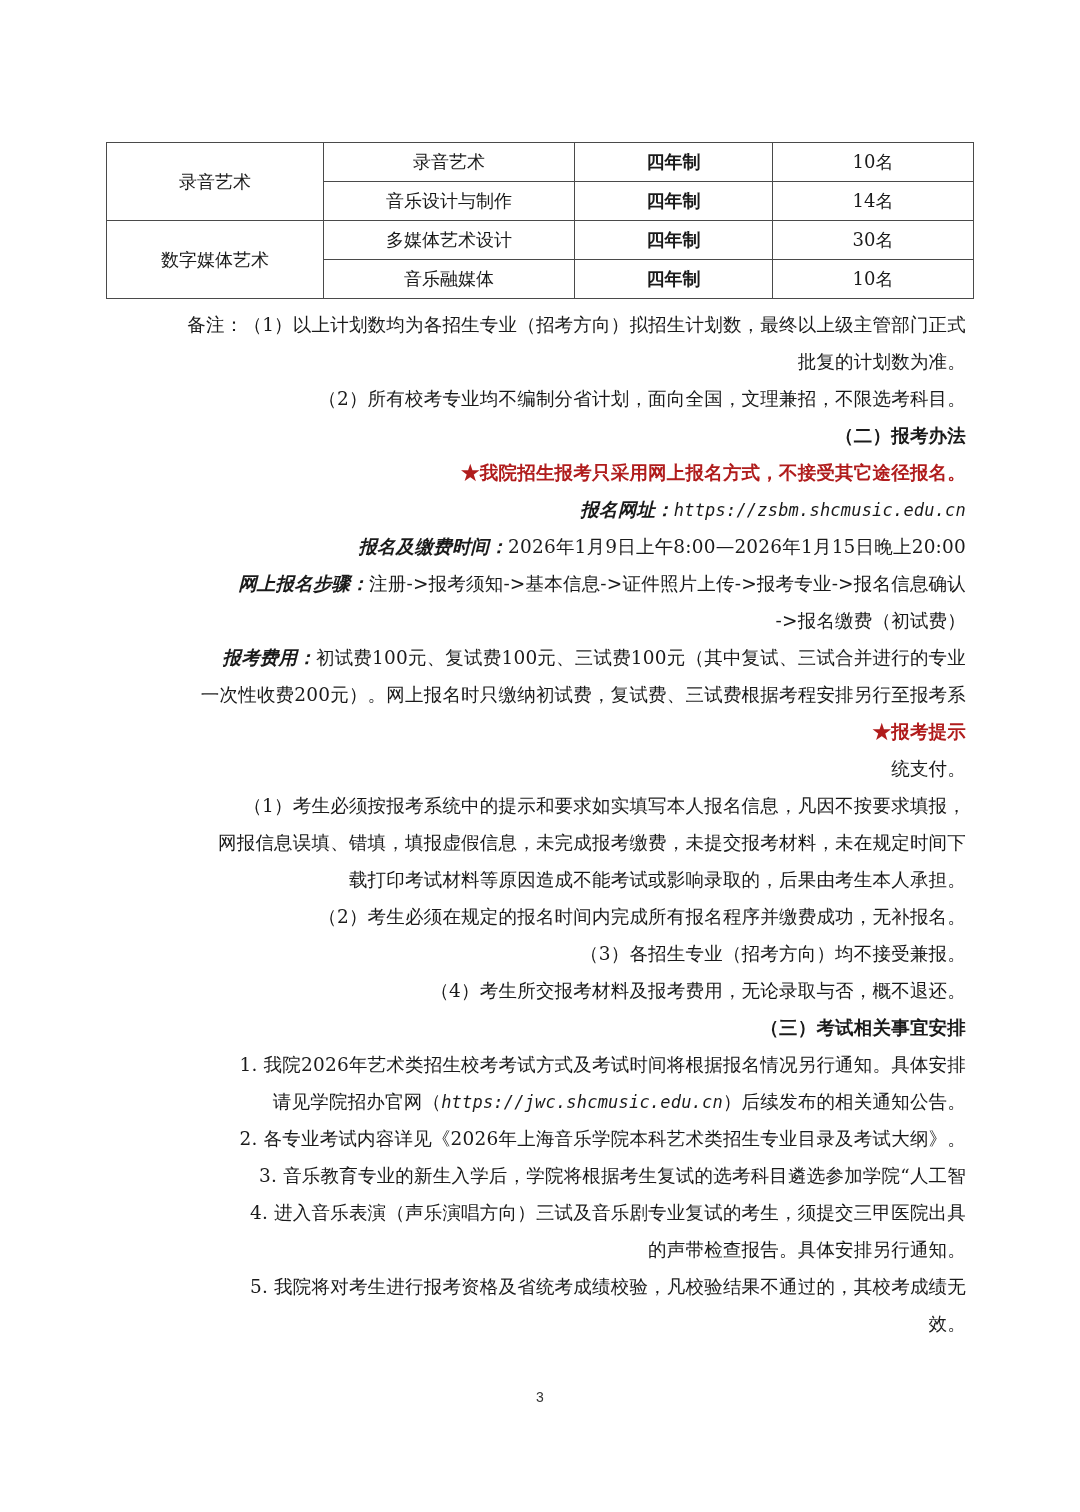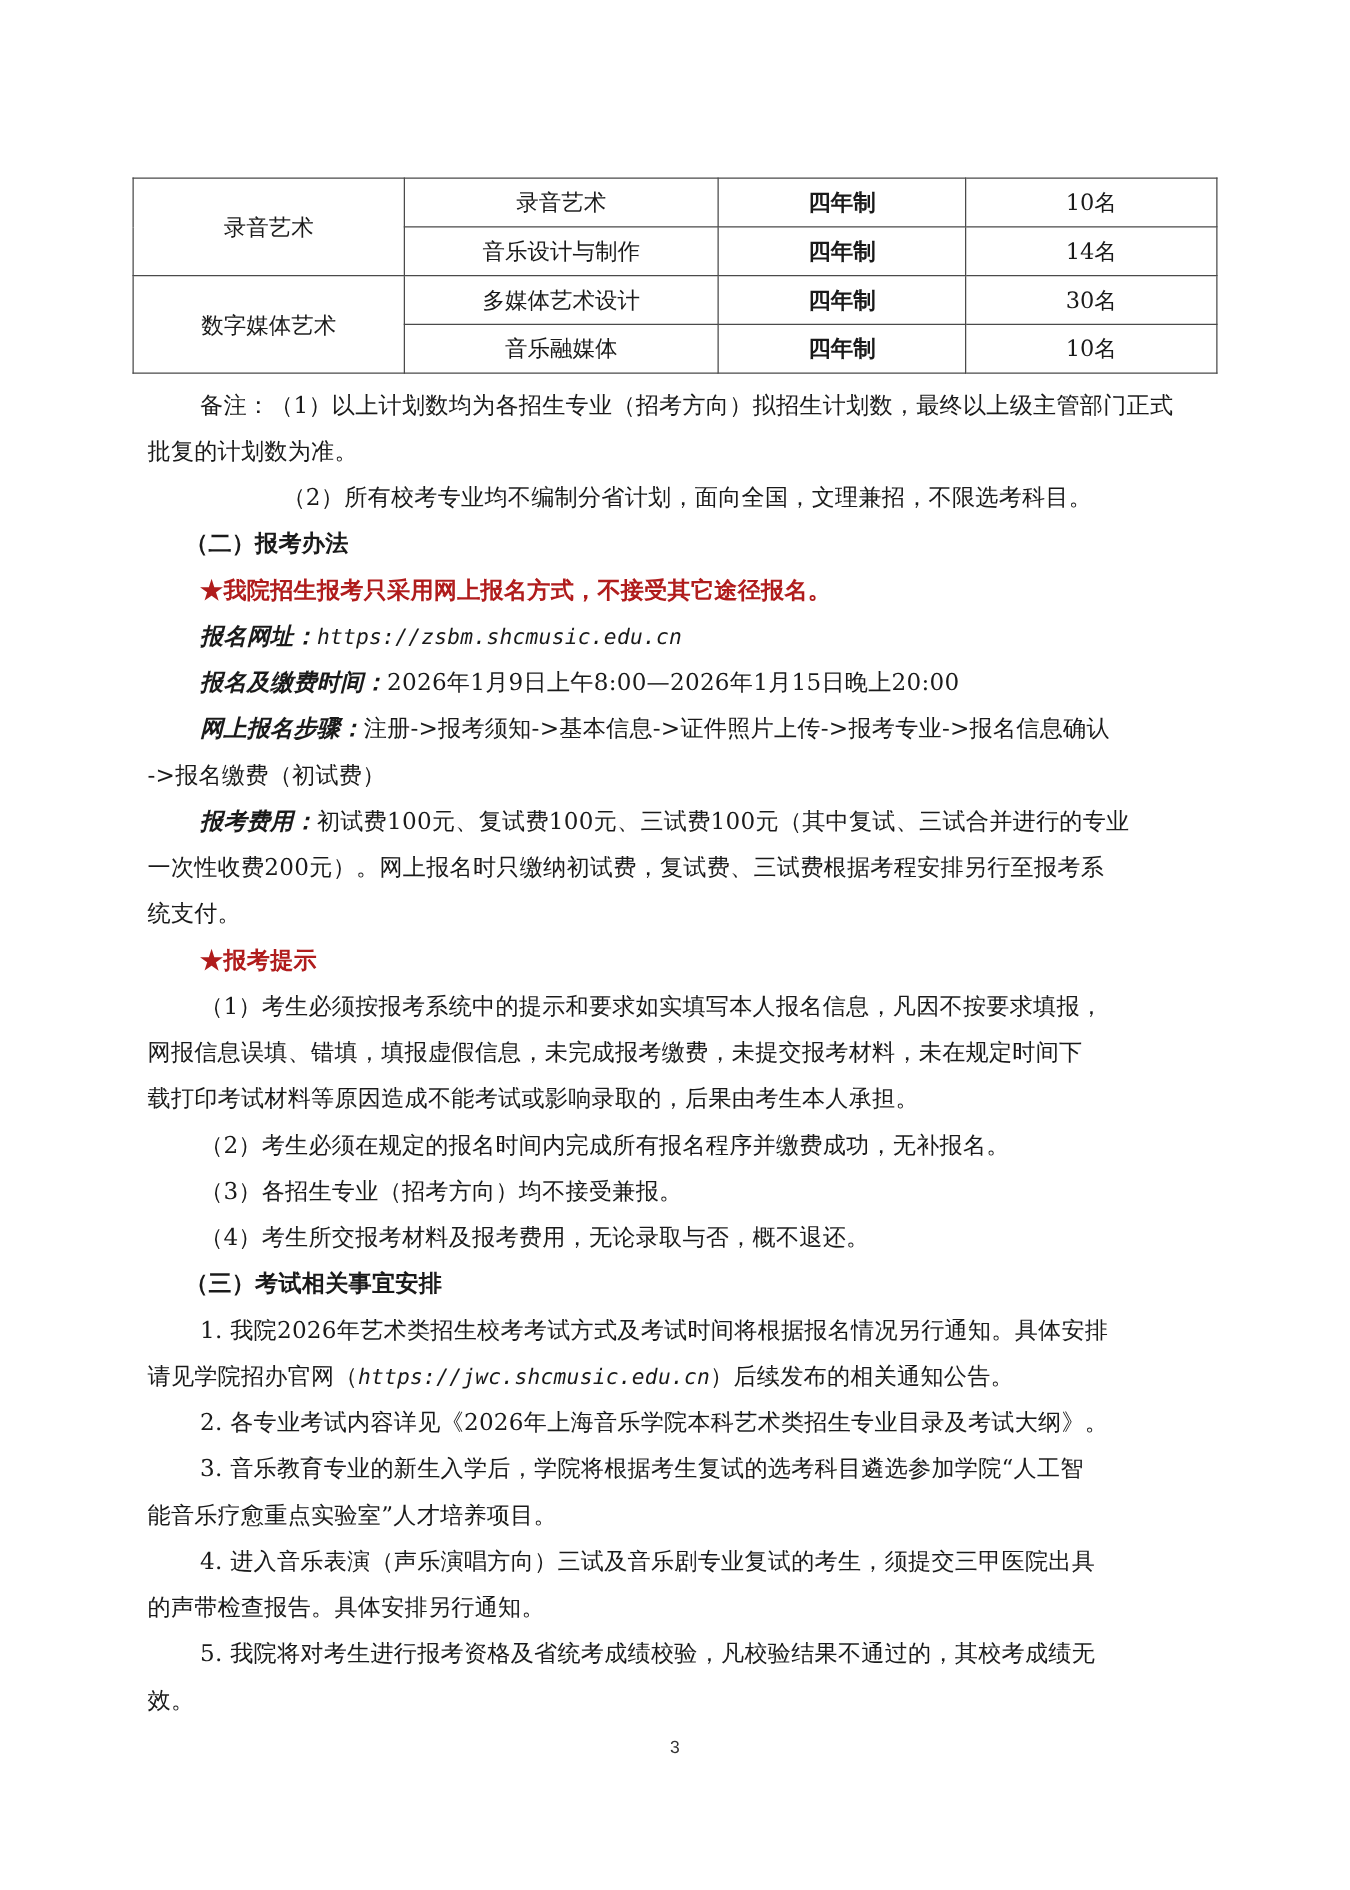--- a/index.html
+++ b/index.html
@@ -71,7 +71,7 @@
   </tbody>
     </table>
 
-  <div class="body-text" style="top: 306px;">
+  <div class="body-text" style="top: 306px; text-align: right;">
 
     <div class="line ind">备注：（1）以上计划数均为各招生专业（招考方向）拟招生计划数，最终以上级主管部门正式</div>
     <div class="line">批复的计划数为准。</div>

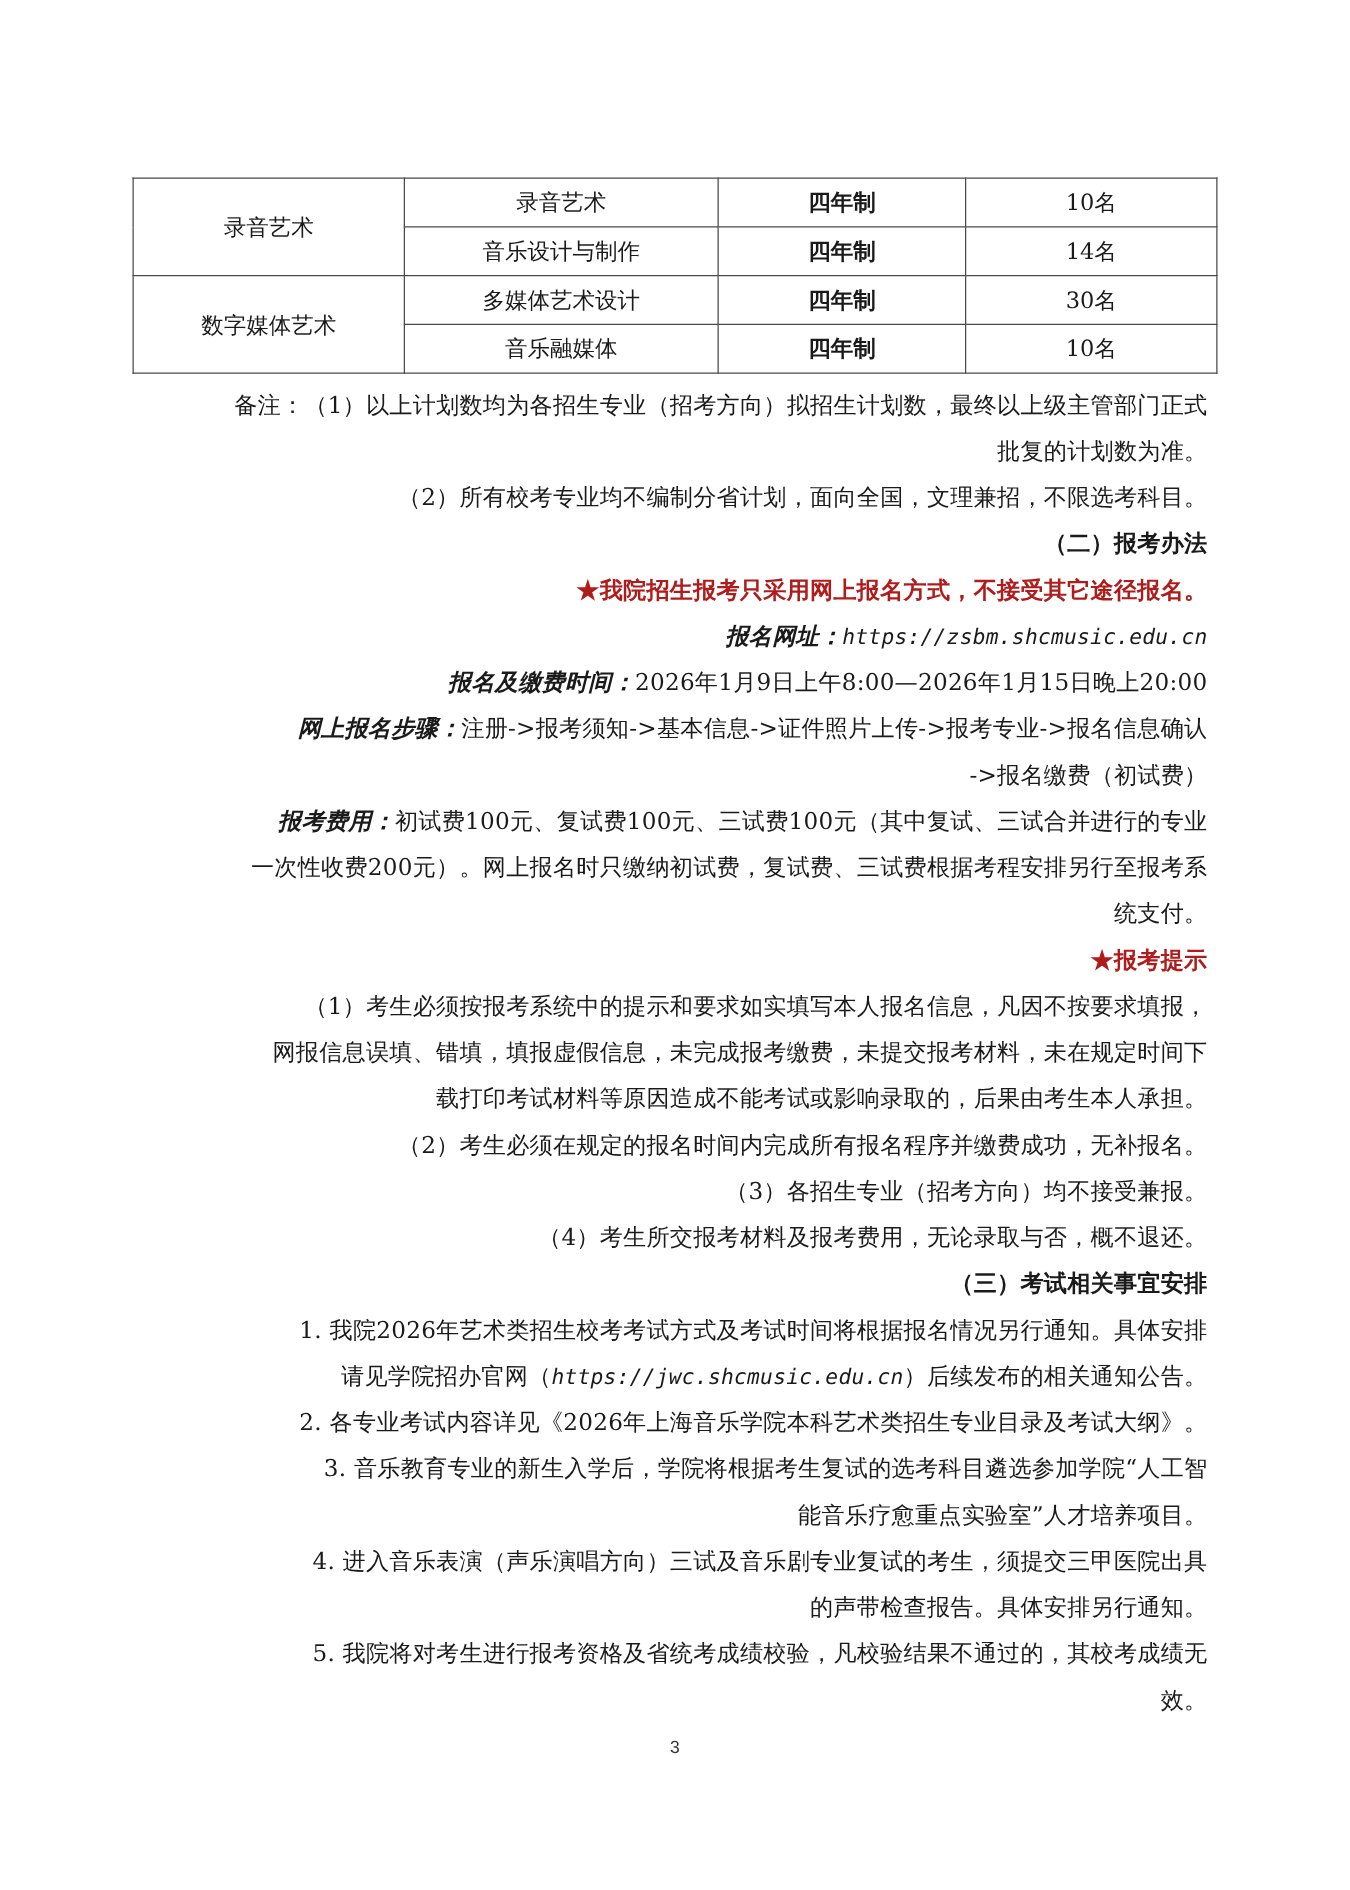--- a/index.html
+++ b/index.html
@@ -95,10 +95,10 @@
       <span class="bold">报考费用：</span><span>初试费100元、复试费100元、三试费100元（其中复试、三试合并进行的专业</span>
     </div>
     <div class="line">一次性收费200元）。网上报名时只缴纳初试费，复试费、三试费根据考程安排另行至报考系</div>
-    <div class="line">统支付。</div>
     <div class="line ind red">
       <span class="star">★</span><span>报考提示</span>
     </div>
+    <div class="line">统支付。</div>
     <div class="line ind">（1）考生必须按报考系统中的提示和要求如实填写本人报名信息，凡因不按要求填报，</div>
     <div class="line">网报信息误填、错填，填报虚假信息，未完成报考缴费，未提交报考材料，未在规定时间下</div>
     <div class="line">载打印考试材料等原因造成不能考试或影响录取的，后果由考生本人承担。</div>

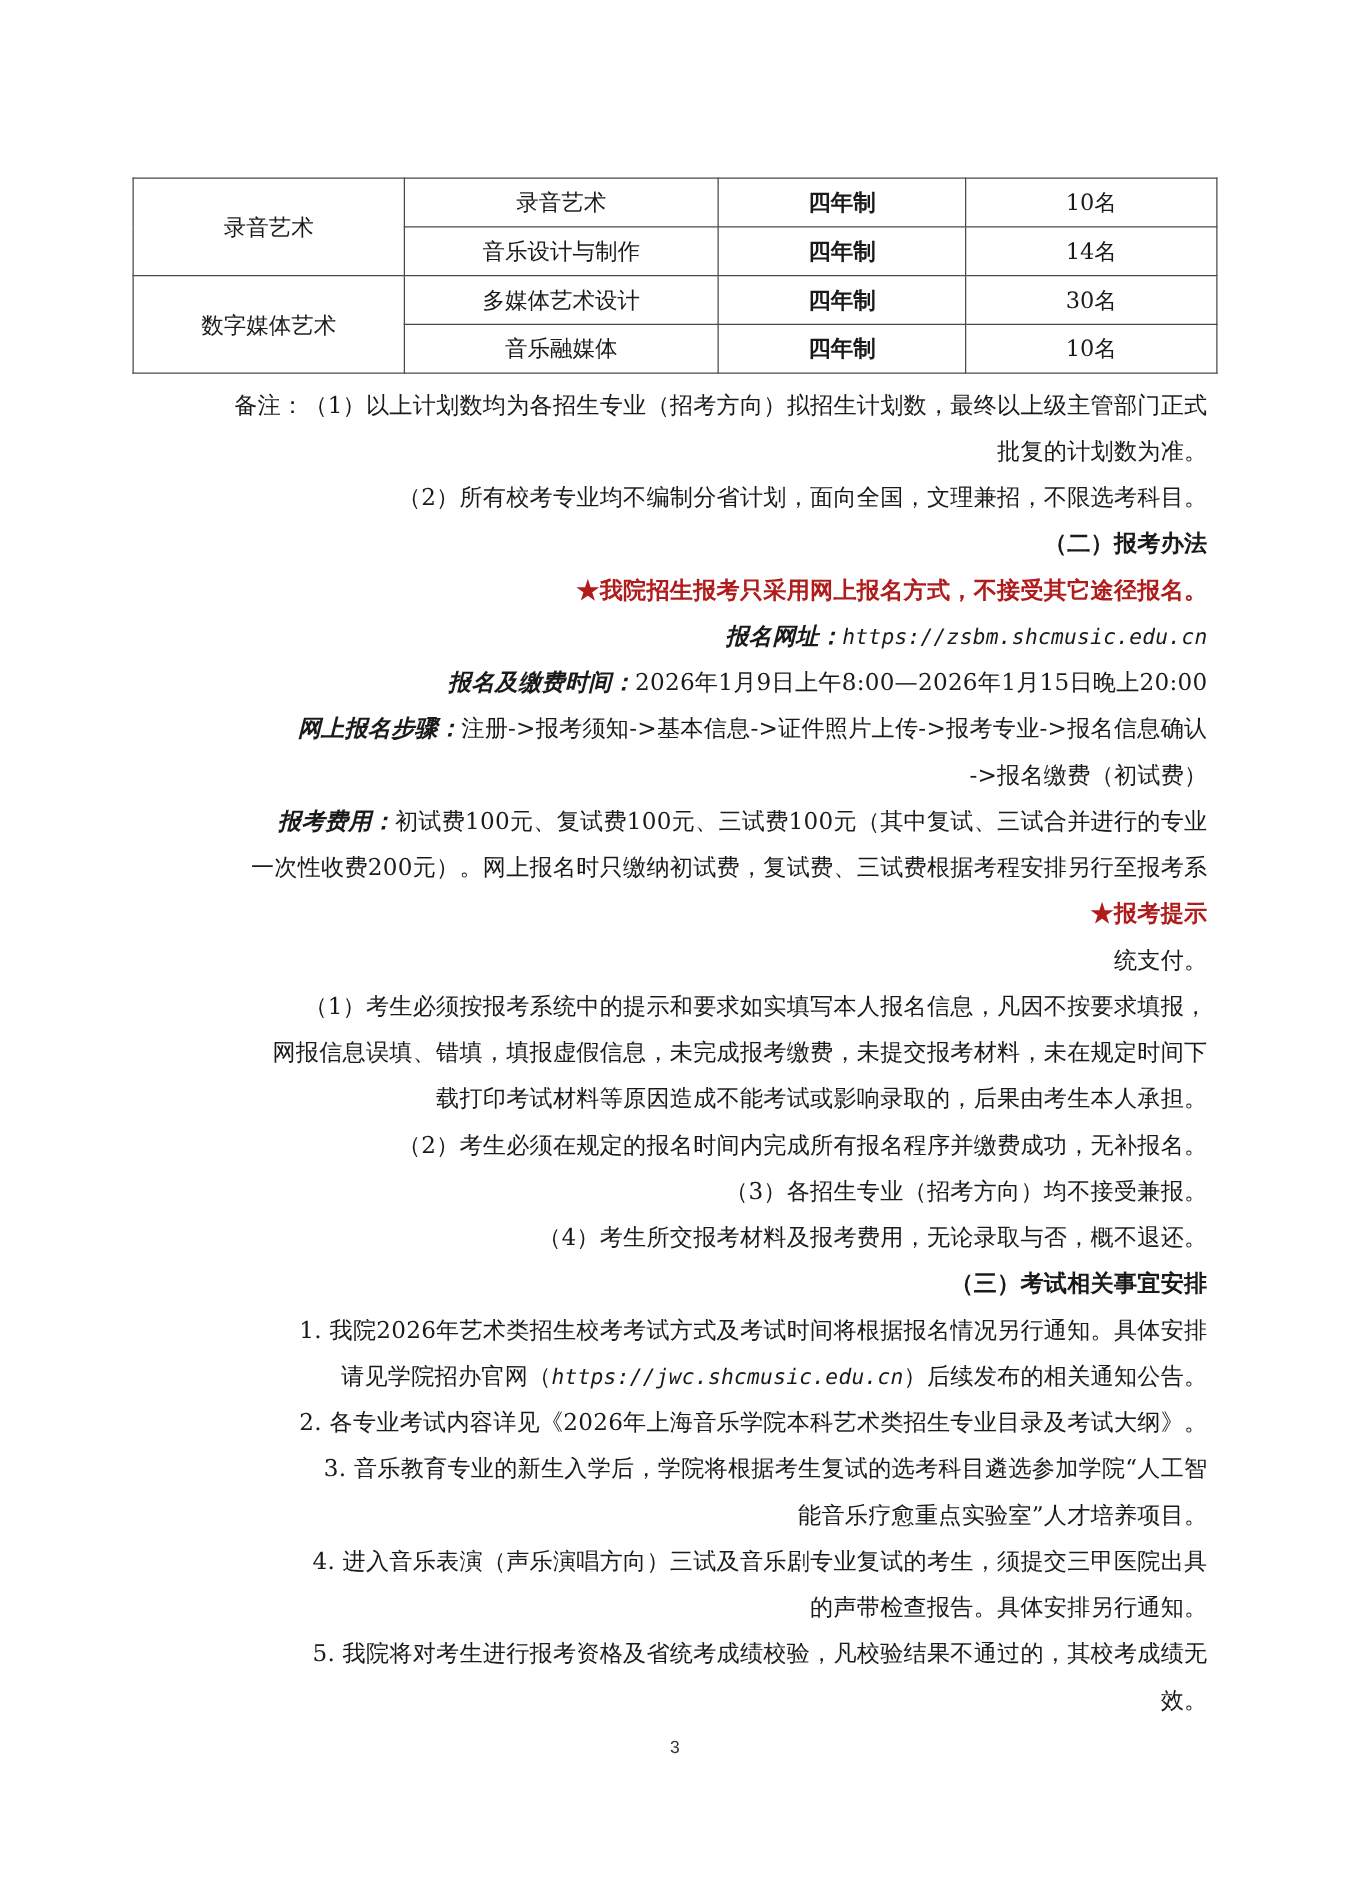--- a/index.html
+++ b/index.html
@@ -113,7 +113,6 @@
     </div>
     <div class="line ind">2. 各专业考试内容详见《2026年上海音乐学院本科艺术类招生专业目录及考试大纲》。</div>
     <div class="line ind">3. 音乐教育专业的新生入学后，学院将根据考生复试的选考科目遴选参加学院“人工智</div>
-    <div class="line">能音乐疗愈重点实验室”人才培养项目。</div>
     <div class="line ind">4. 进入音乐表演（声乐演唱方向）三试及音乐剧专业复试的考生，须提交三甲医院出具</div>
     <div class="line">的声带检查报告。具体安排另行通知。</div>
     <div class="line ind">5. 我院将对考生进行报考资格及省统考成绩校验，凡校验结果不通过的，其校考成绩无</div>

